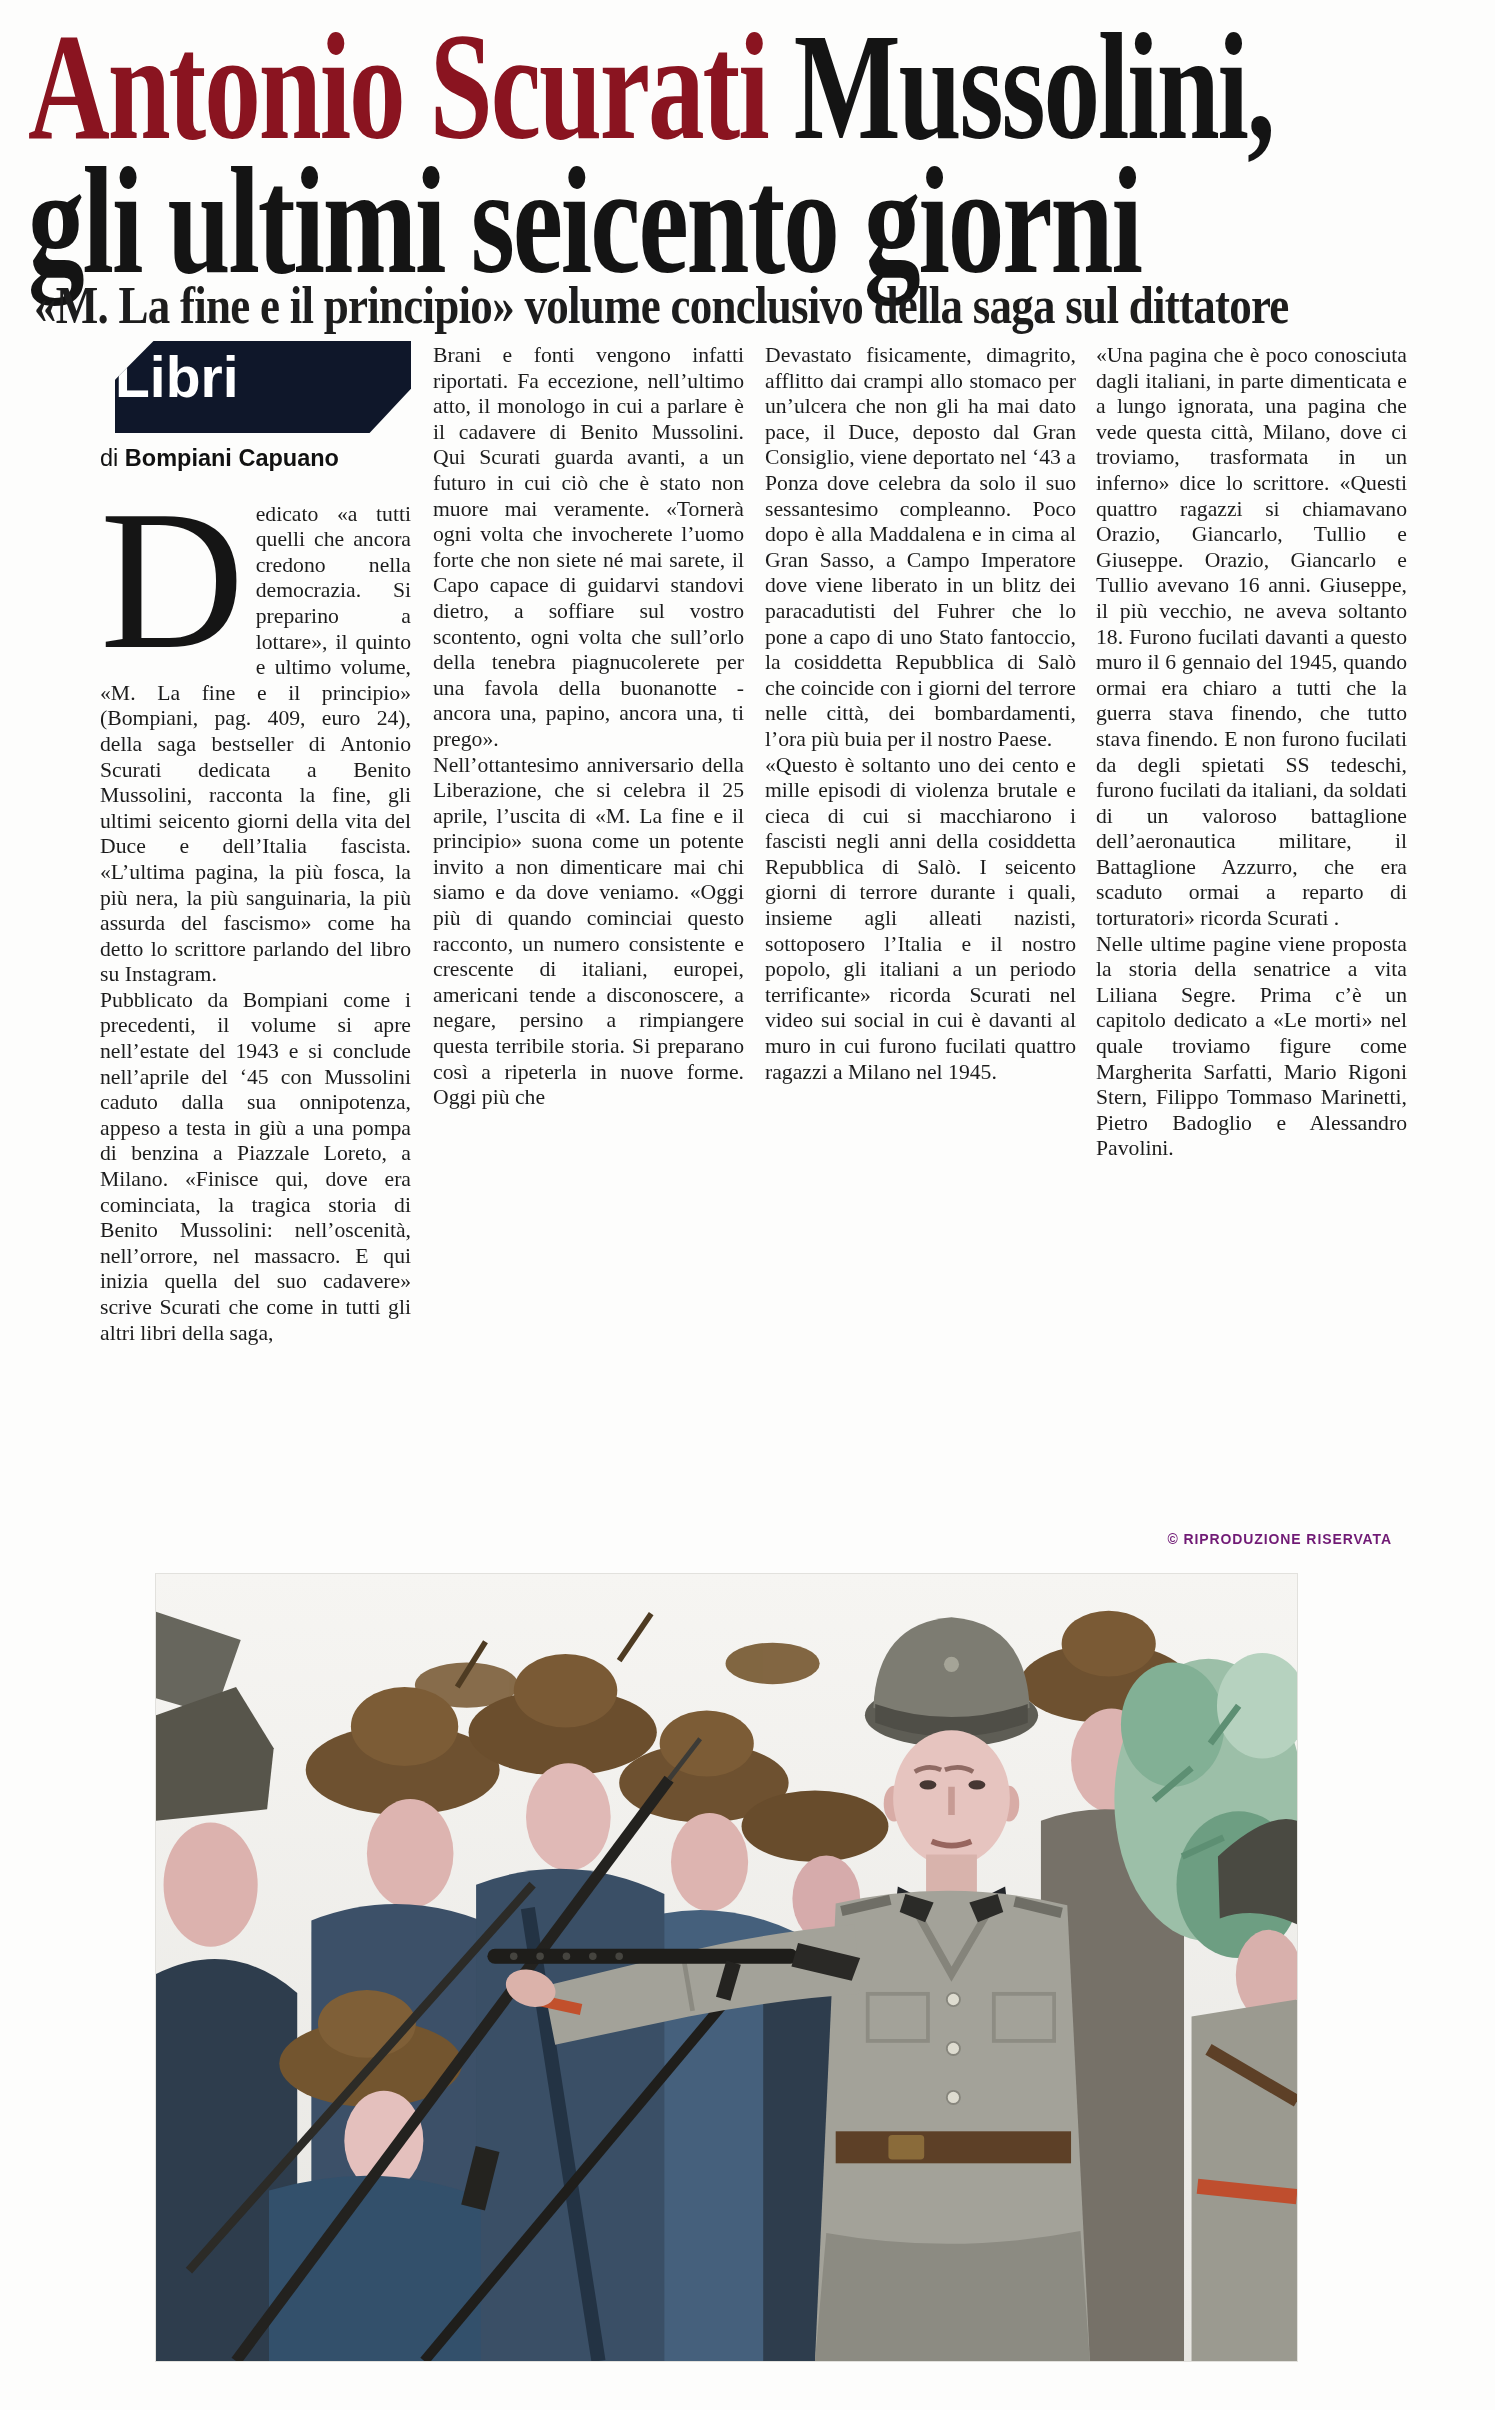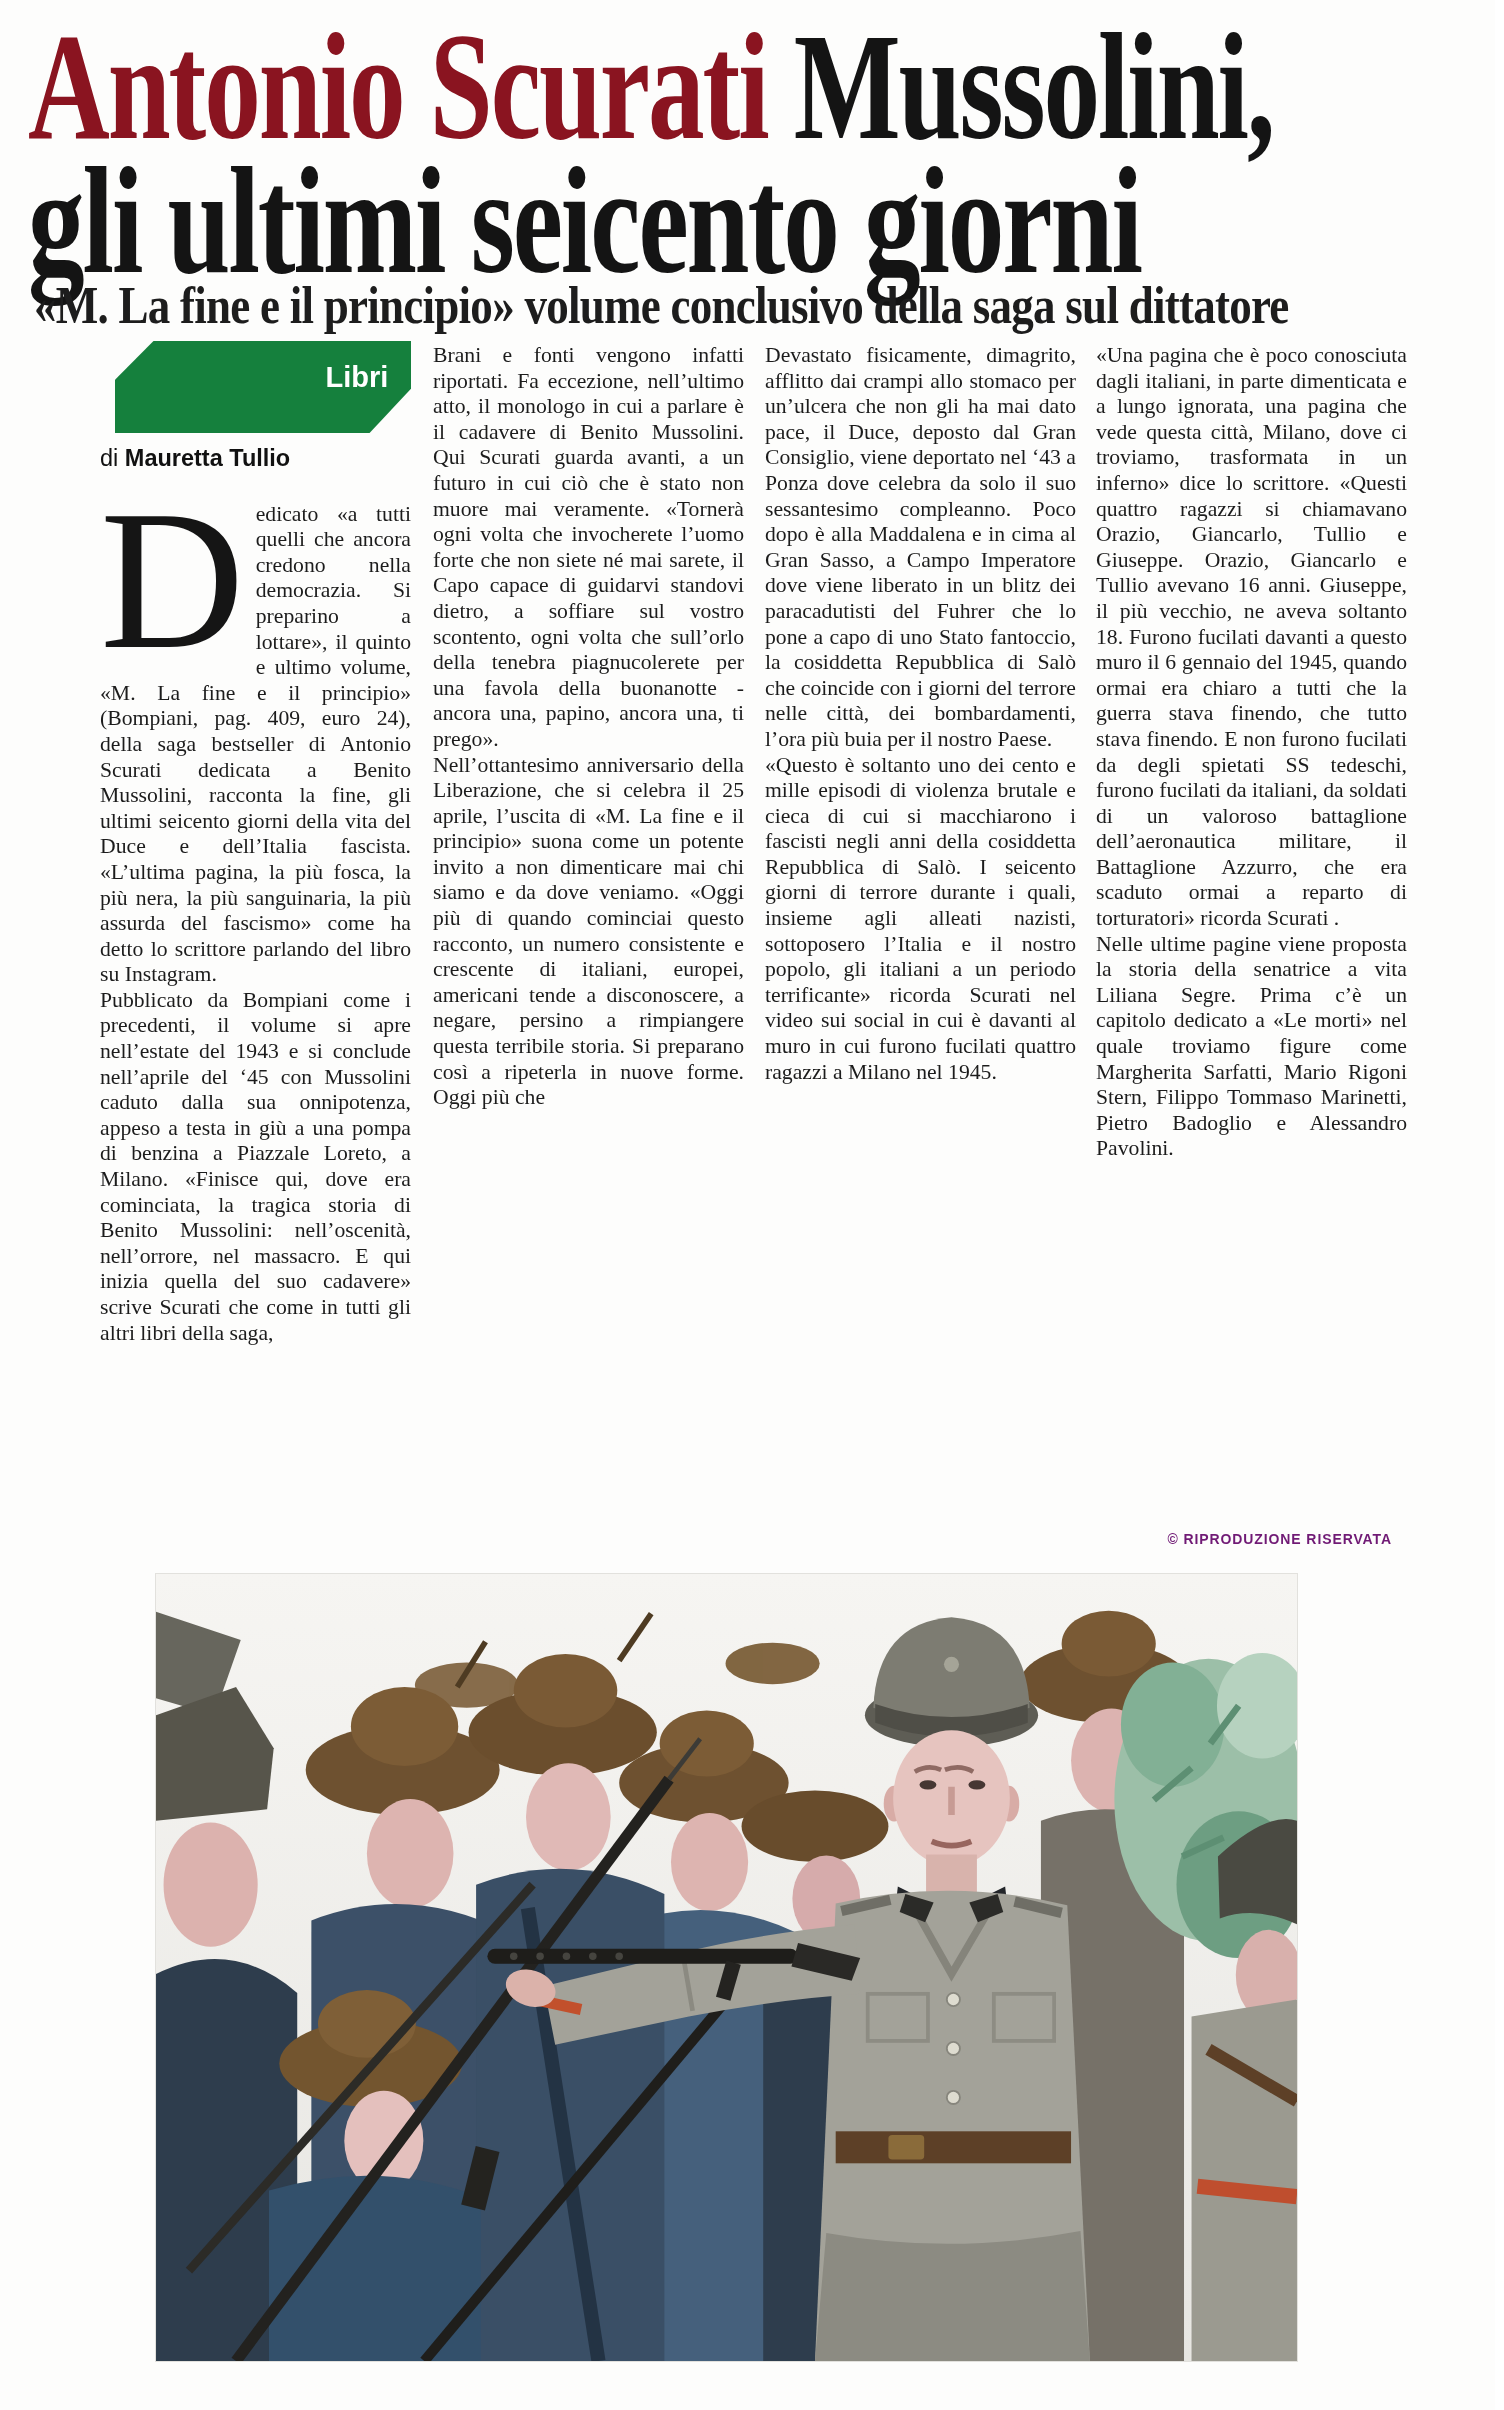--- a/index.html
+++ b/index.html
@@ -33,12 +33,12 @@
   .col p{margin:0;padding:0;}
   
   .kicker{
-    margin-left:15px;width:296px;height:92px;background:#15803d;
+    margin-left:15px;width:296px;height:92px;background:#0f172a;
     clip-path:polygon(13% 0,100% 0,100% 52%,86% 100%,0 100%,0 42%);
-    display:flex;align-items:center;justify-content:flex-end;
+    display:flex;align-items:center;justify-content:flex-start;
     padding-right:22.6px;padding-bottom:19px;box-sizing:border-box;
     font-family:"Liberation Sans","DejaVu Sans",sans-serif;
-    font-weight:bold;font-size:29px;color:#ffffff;letter-spacing:0;
+    font-weight:bold;font-size:57px;color:#ffffff;letter-spacing:0;
   }
   .byline{
     margin:13px 0 0 0;font-family:"Liberation Sans","DejaVu Sans",sans-serif;

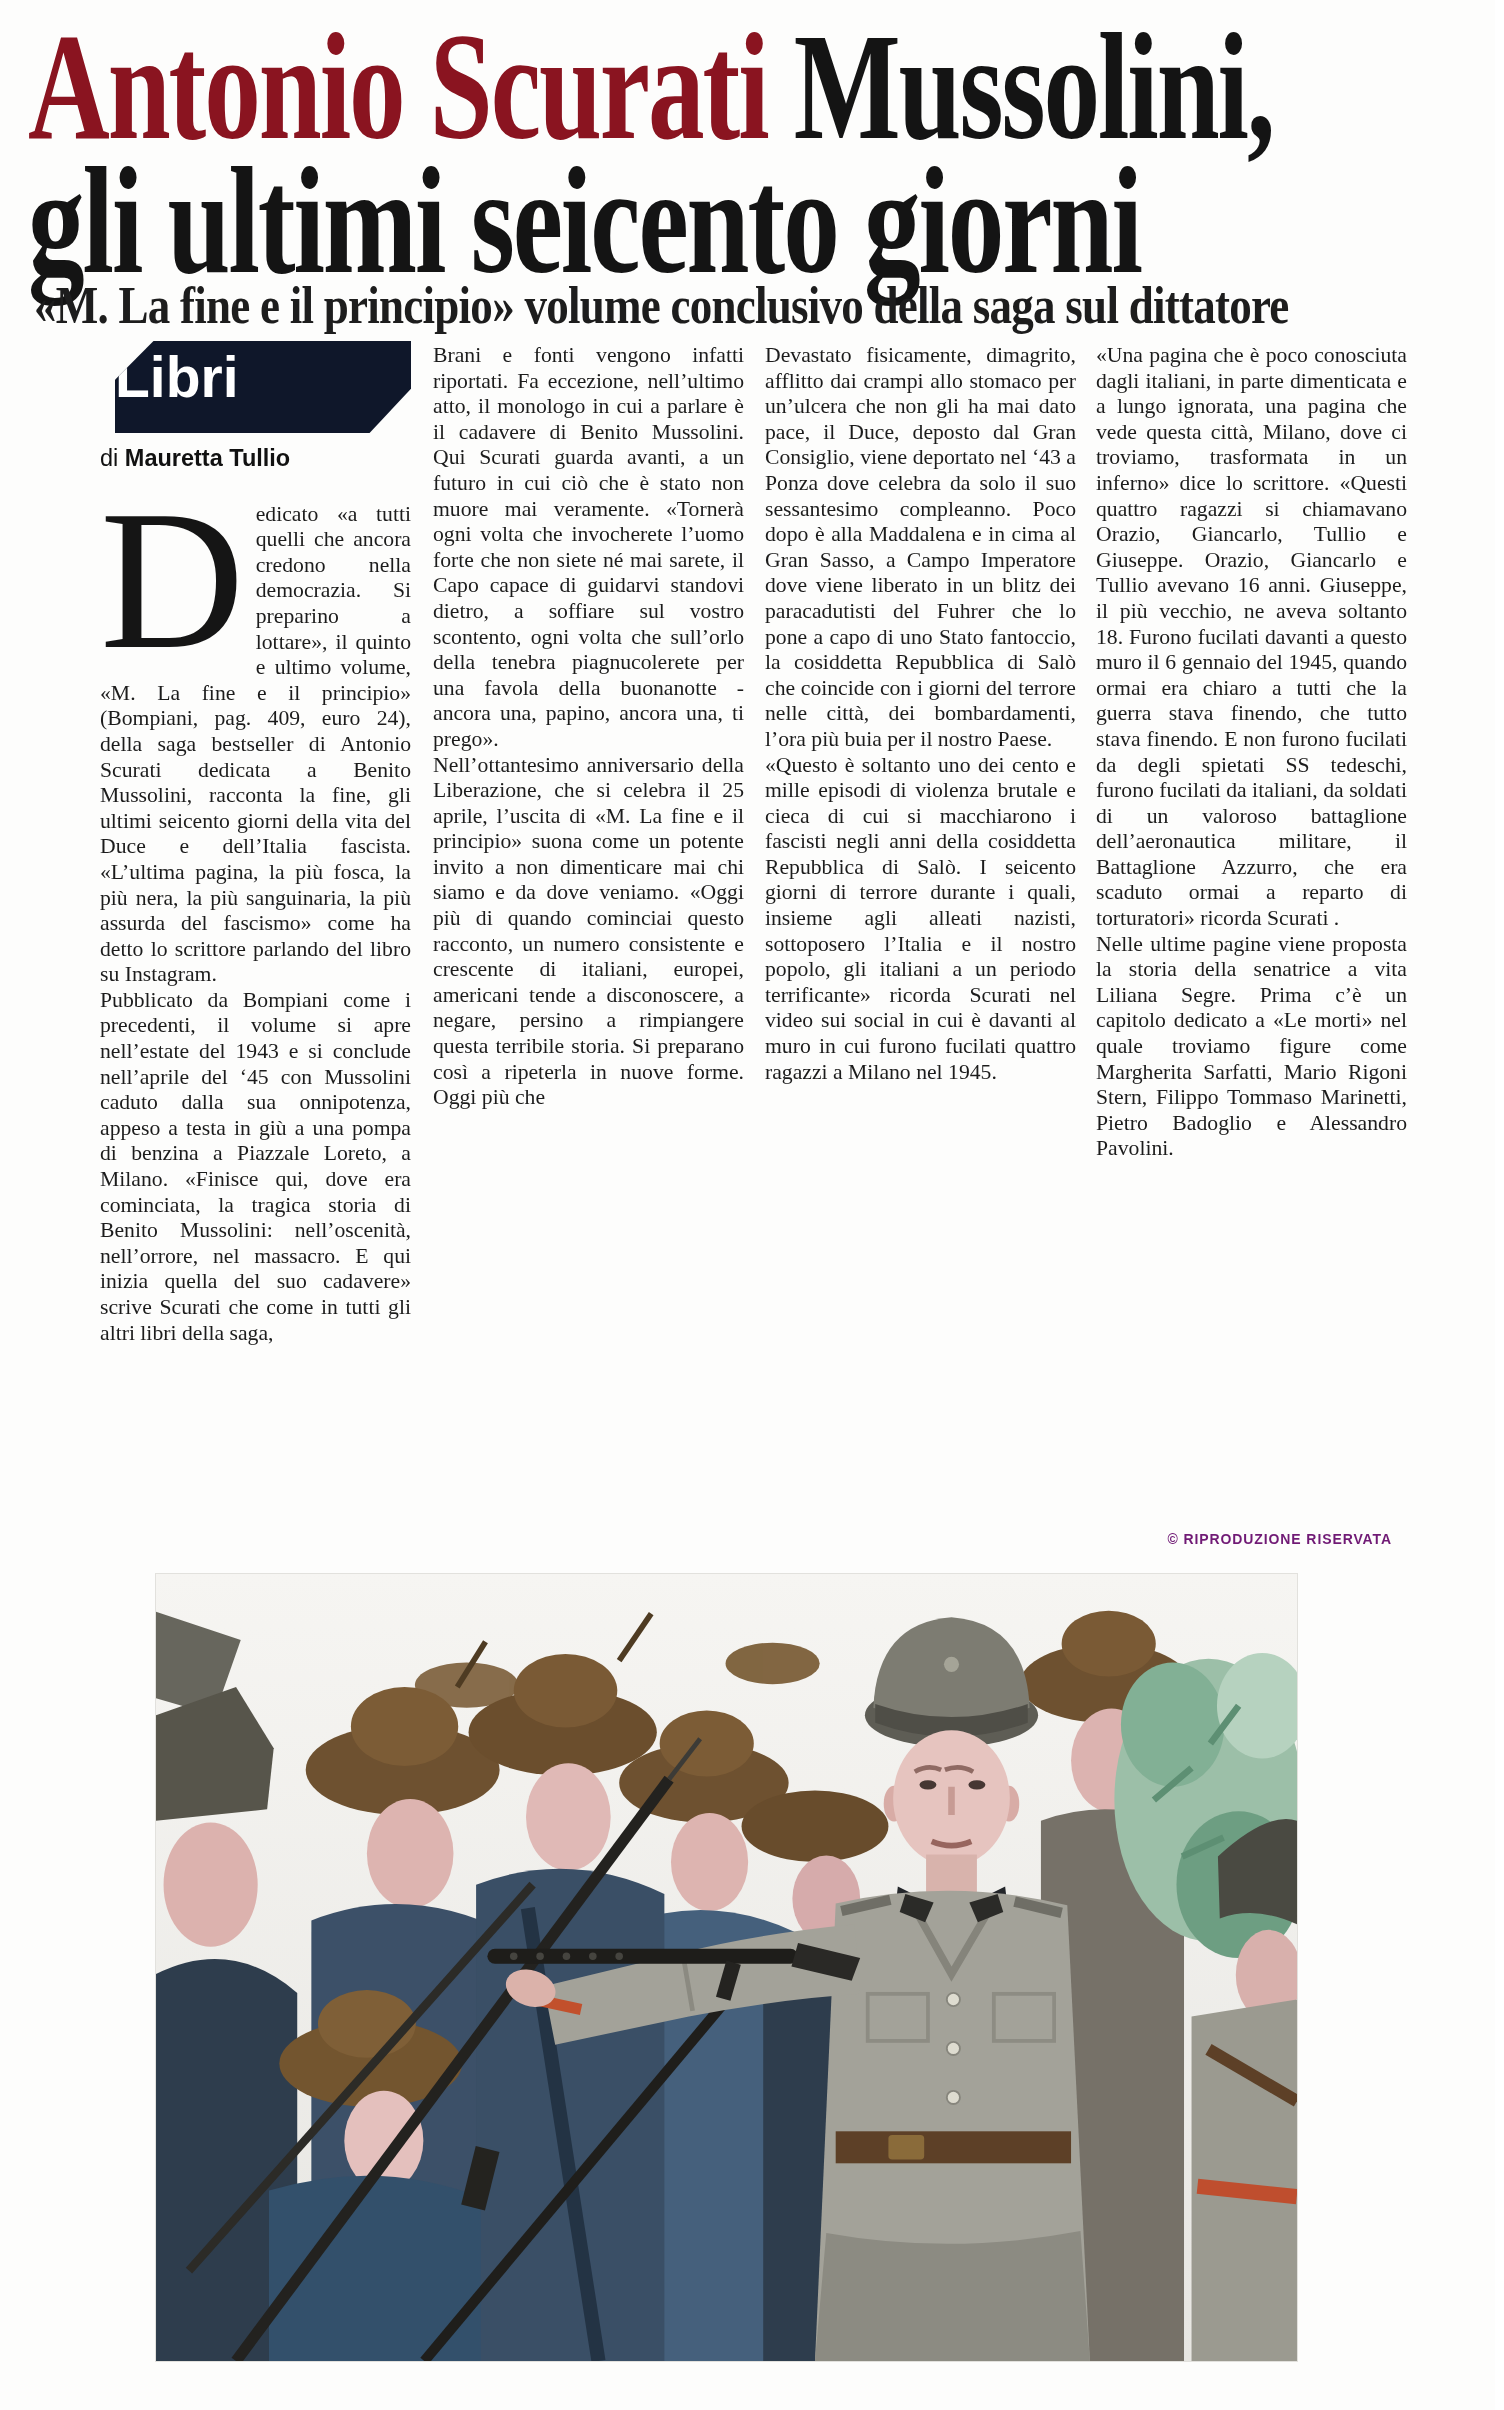--- a/index.html
+++ b/index.html
@@ -82,7 +82,7 @@
       <span>Libri</span>
     </div>
     <div class="byline">
-      <span class="by-prefix">di </span><span class="by-author">Mauretta Tullio</span>
+      <span class="by-prefix">di </span><span class="by-author">Bompiani Capuano</span>
     </div>
     <div class="body-text">
       <p class="lead"><span class="dropcap">D</span><span>edicato «a tutti quelli che ancora credono nella democrazia. Si preparino a lottare», il quinto e ultimo volume, «M. La fine e il principio» (Bompiani, pag. 409, euro 24), della saga bestseller di Antonio Scurati dedicata a Benito Mussolini, racconta la fine, gli ultimi seicento giorni della vita del Duce e dell’Italia fascista. «L’ultima pagina, la più fosca, la più nera, la più sanguinaria, la più assurda del fascismo» come ha detto lo scrittore parlando del libro su Instagram.</span></p>

